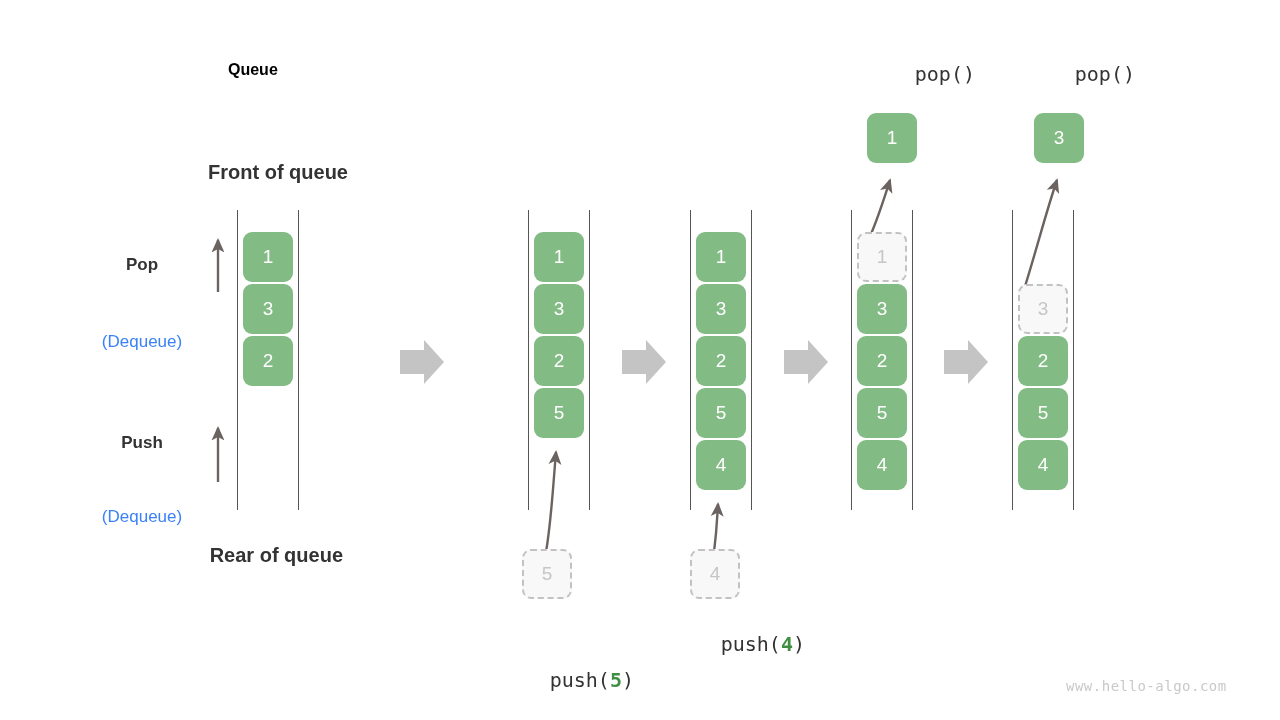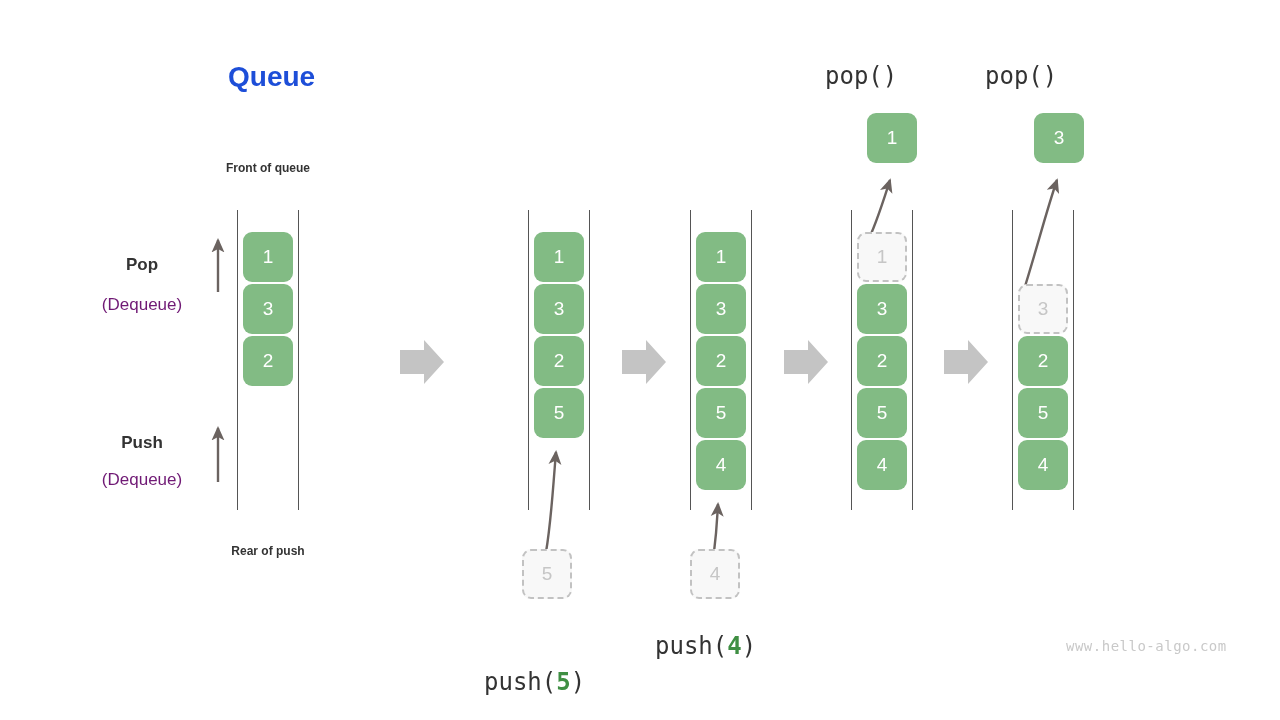--- a/index.html
+++ b/index.html
@@ -20,8 +20,8 @@
   
   .diagram-title {
     font-weight: bold;
-    font-size: 28px;
-    color: #1d4ed8;
+    font-size: 16px;
+    color: #000000;
     white-space: nowrap;
   }
   .side-label {

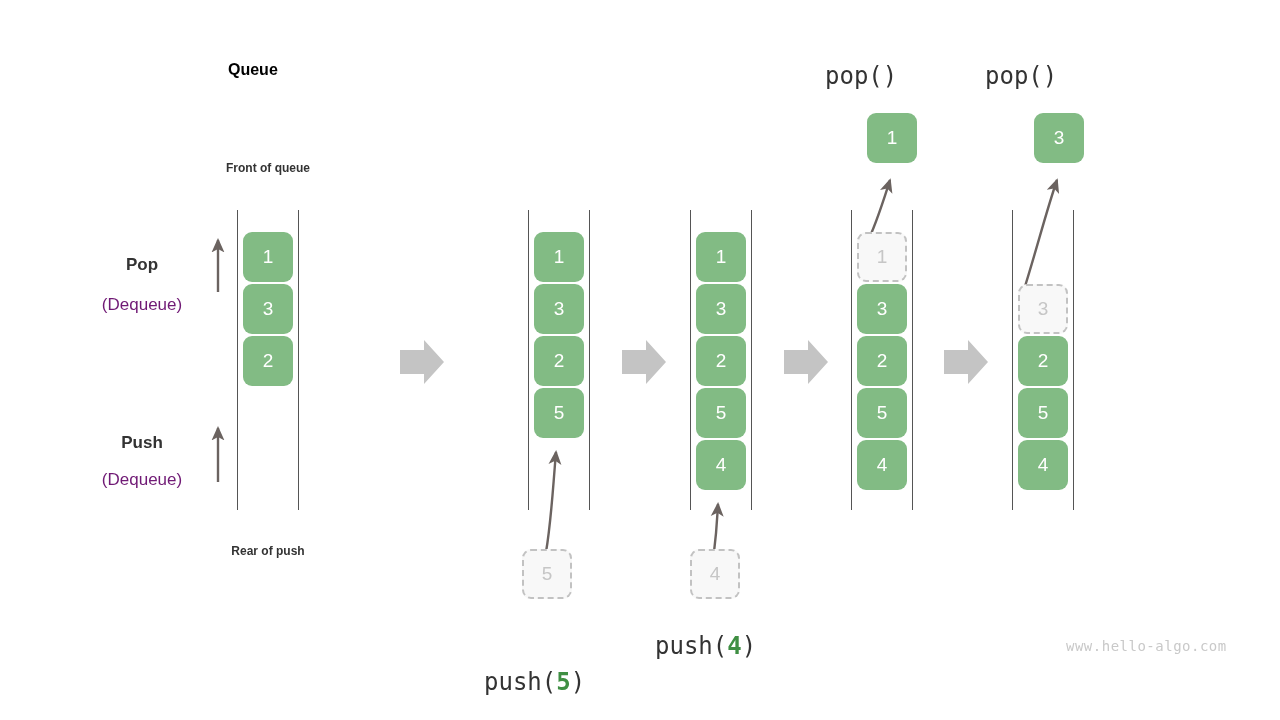--- a/index.html
+++ b/index.html
@@ -47,10 +47,10 @@
   }
   .op-label {
     font-family: "DejaVu Sans Mono", "Liberation Mono", monospace;
-    font-size: 24px;
+    font-size: 20px;
     color: #333333;
     white-space: nowrap;
-    text-align: left;
+    text-align: right;
   }
   .op-label .arg { color: #3f8f43; font-weight: bold; }
   .watermark {

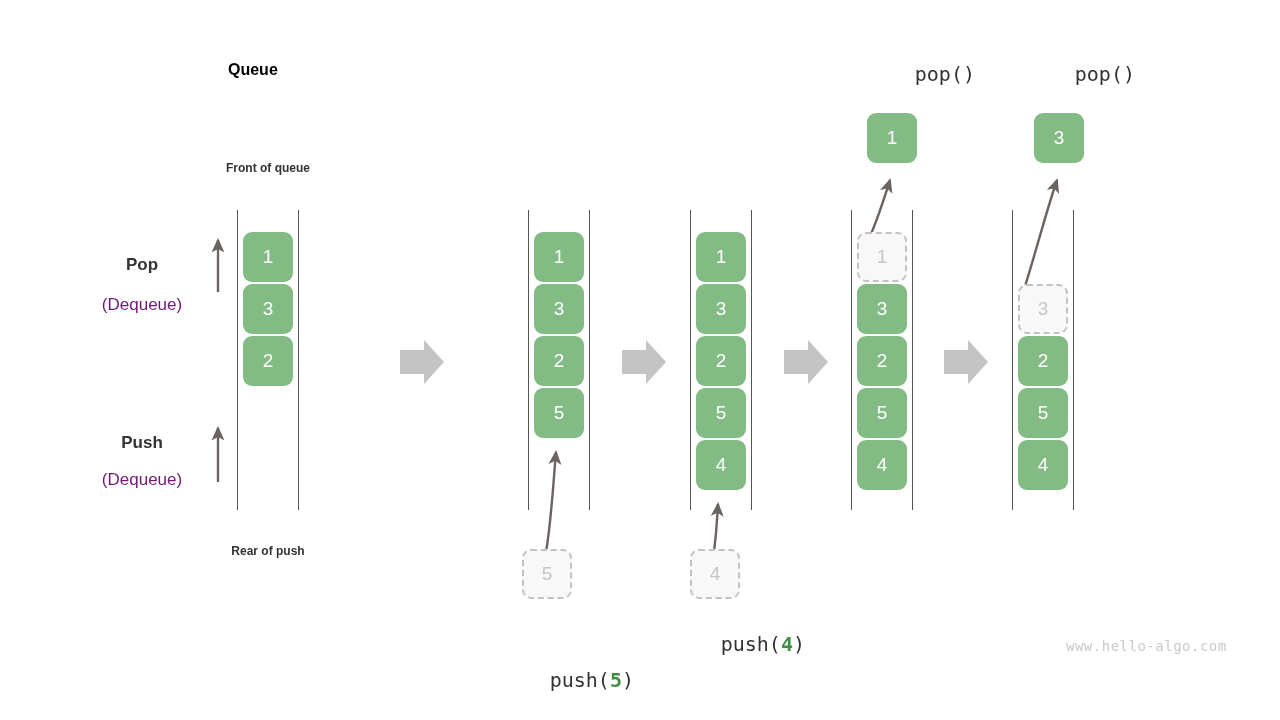--- a/index.html
+++ b/index.html
@@ -40,10 +40,10 @@
   }
   .edge-label {
     font-weight: bold;
-    font-size: 12px;
+    font-size: 20px;
     color: #333333;
     white-space: nowrap;
-    text-align: center;
+    text-align: right;
   }
   .op-label {
     font-family: "DejaVu Sans Mono", "Liberation Mono", monospace;

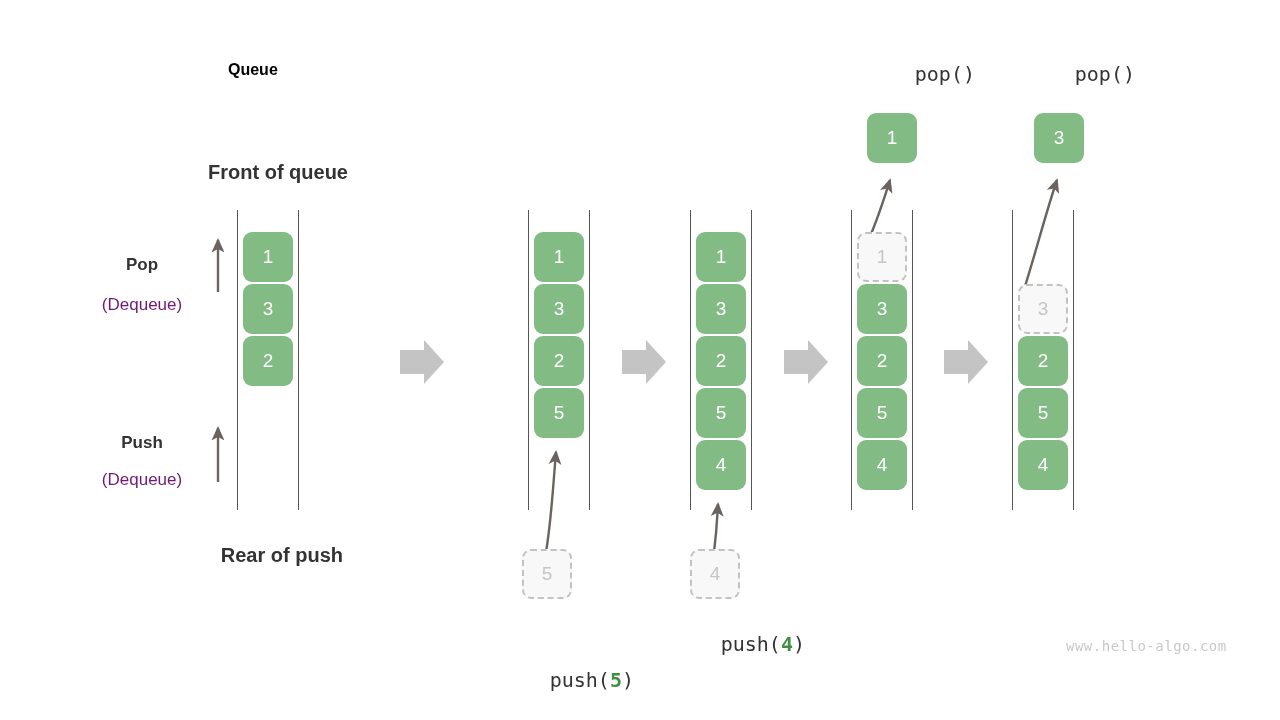--- a/index.html
+++ b/index.html
@@ -34,9 +34,10 @@
   .side-sublabel {
     font-weight: normal;
     font-size: 17px;
-    color: #701a75;
+    color: #3b82f6;
     white-space: nowrap;
     text-align: center;
+    margin-top: 37px;
   }
   .edge-label {
     font-weight: bold;

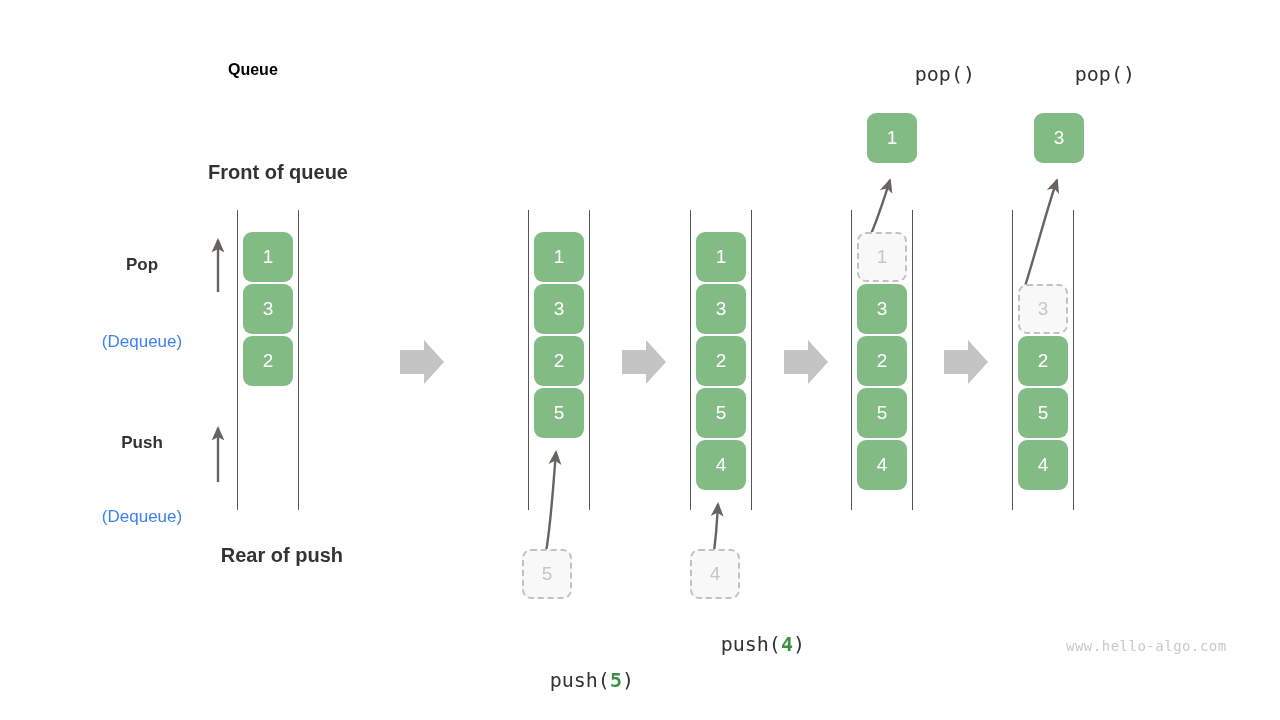--- a/index.html
+++ b/index.html
@@ -160,7 +160,7 @@
   <div class="abs side-label" style="left:82px; top:433px; width:120px;">Push</div>
   <div class="abs side-sublabel" style="left:62px; top:470px; width:160px;">(Dequeue)</div>
 
-  <div class="abs edge-label" style="left:193px; top:544px; width:150px;">Rear of push</div>
+  <div class="abs edge-label" style="left:193px; top:544px; width:150px;">Rear of queue</div>
 
   <div class="abs" style="left:237px; top:210px; width:62px; height:300px;">
     <div class="abs rail" style="left:0px; top:0px; height:300px;"></div>

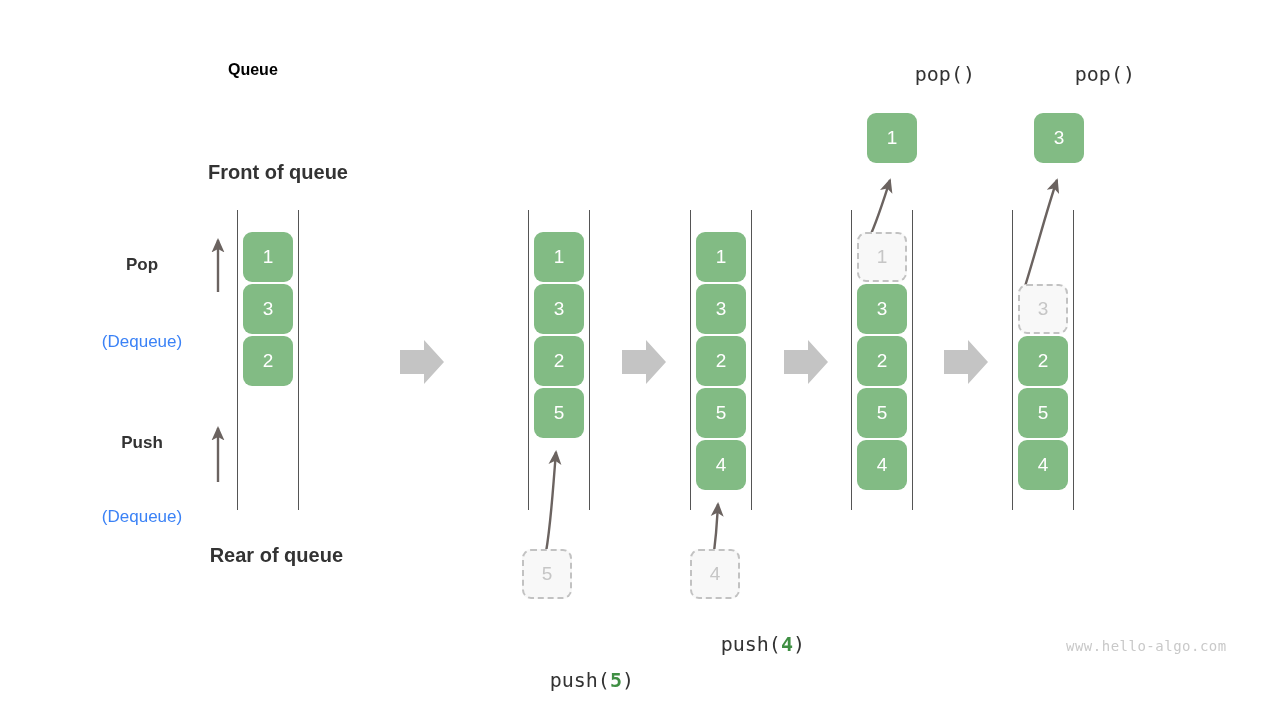--- a/index.html
+++ b/index.html
@@ -224,7 +224,7 @@
     <div class="abs cell" style="left:6px; top:230px;">4</div>
   </div>
 
-  <div class="abs watermark" style="left:1066px; top:638px;">www.hello-algo.com</div>
+  <div class="abs watermark" style="left:1066px; top:678px;">www.hello-algo.com</div>
 
 </div>
 

